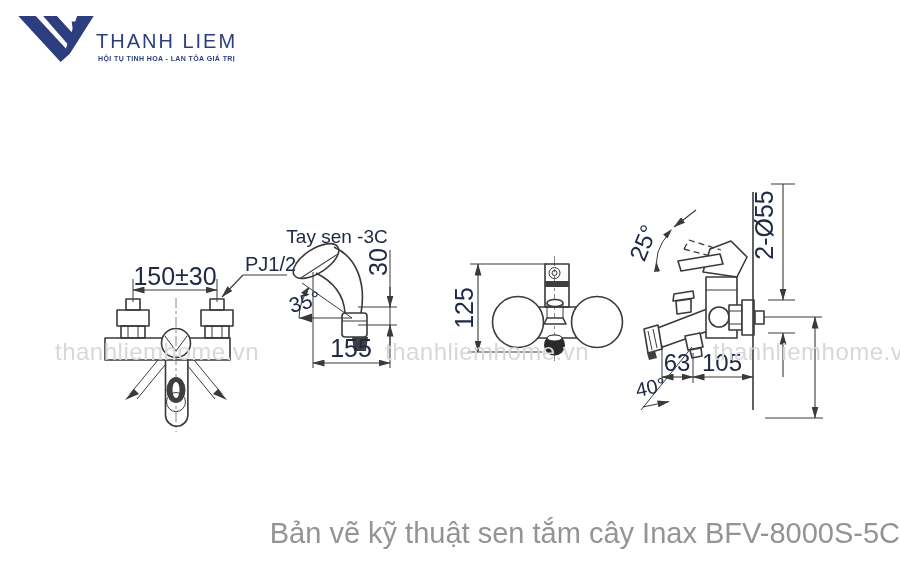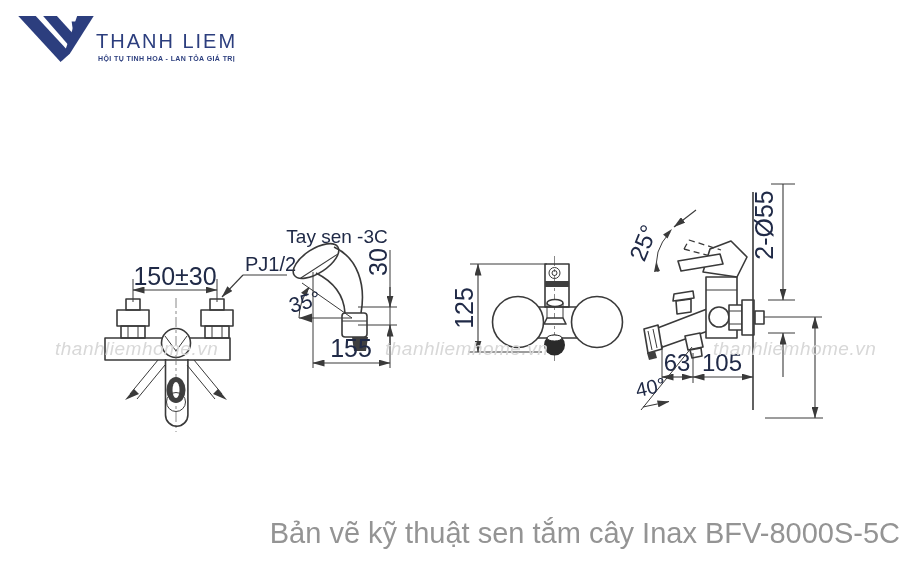--- a/index.html
+++ b/index.html
@@ -33,7 +33,7 @@
   .fs20{font-size:20px;} .fs19{font-size:19px;}
 
   
-  .wm{position:absolute;top:338px;font-size:19px;letter-spacing:.5px;color:#d8d8d8;font-style:italic;}
+  .wm{position:absolute;top:338px;font-size:24px;letter-spacing:.5px;color:#d8d8d8;}
   .wm1{left:55px;} .wm2{left:385px;} .wm3{left:713px;}
 
   

